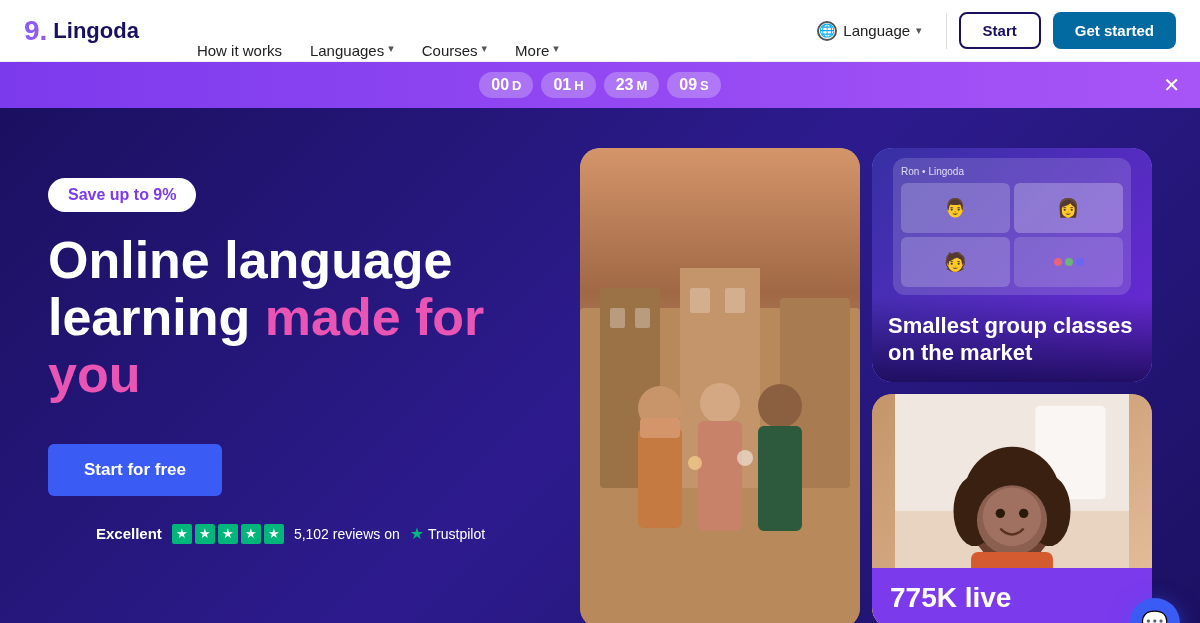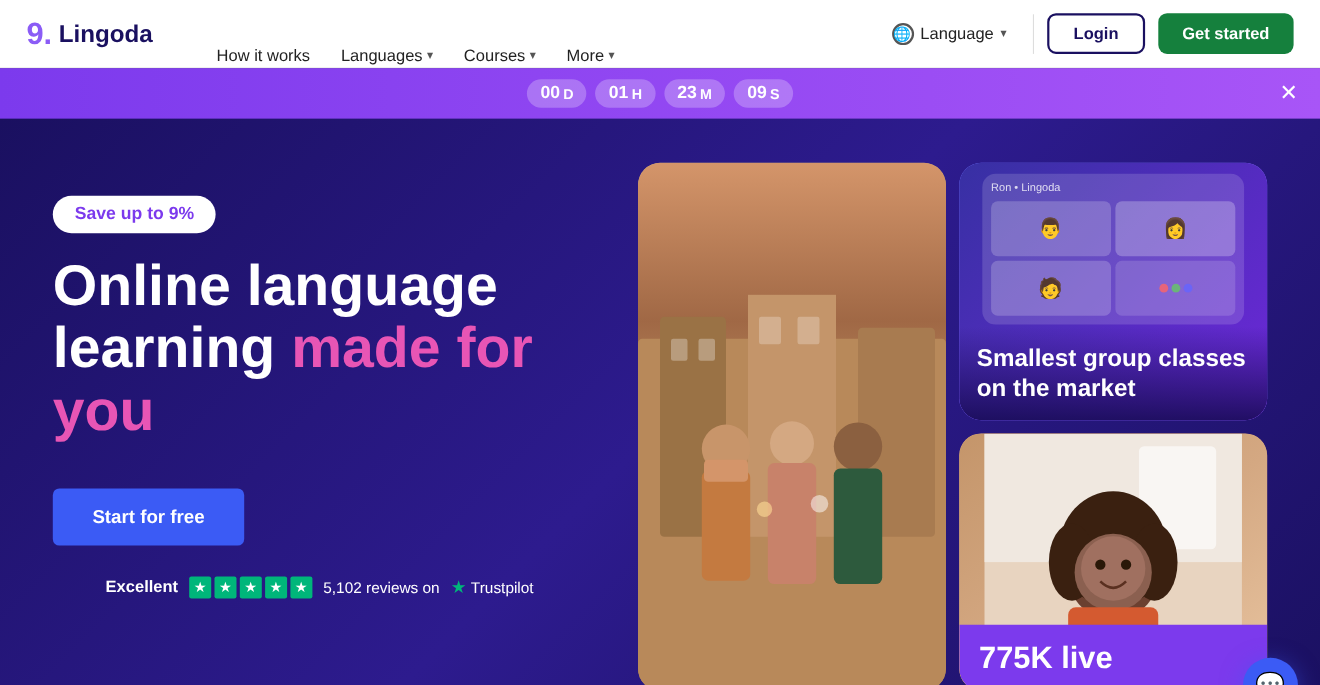--- a/index.html
+++ b/index.html
@@ -360,7 +360,7 @@
       <span class="nav-chevron">▾</span>
     </button>
     <div class="divider-v"></div>
-    <button class="login-btn">Login</button>
+    <button class="login-btn">Start</button>
     <button class="get-started-btn">Get started</button>
   </div>
 </nav>

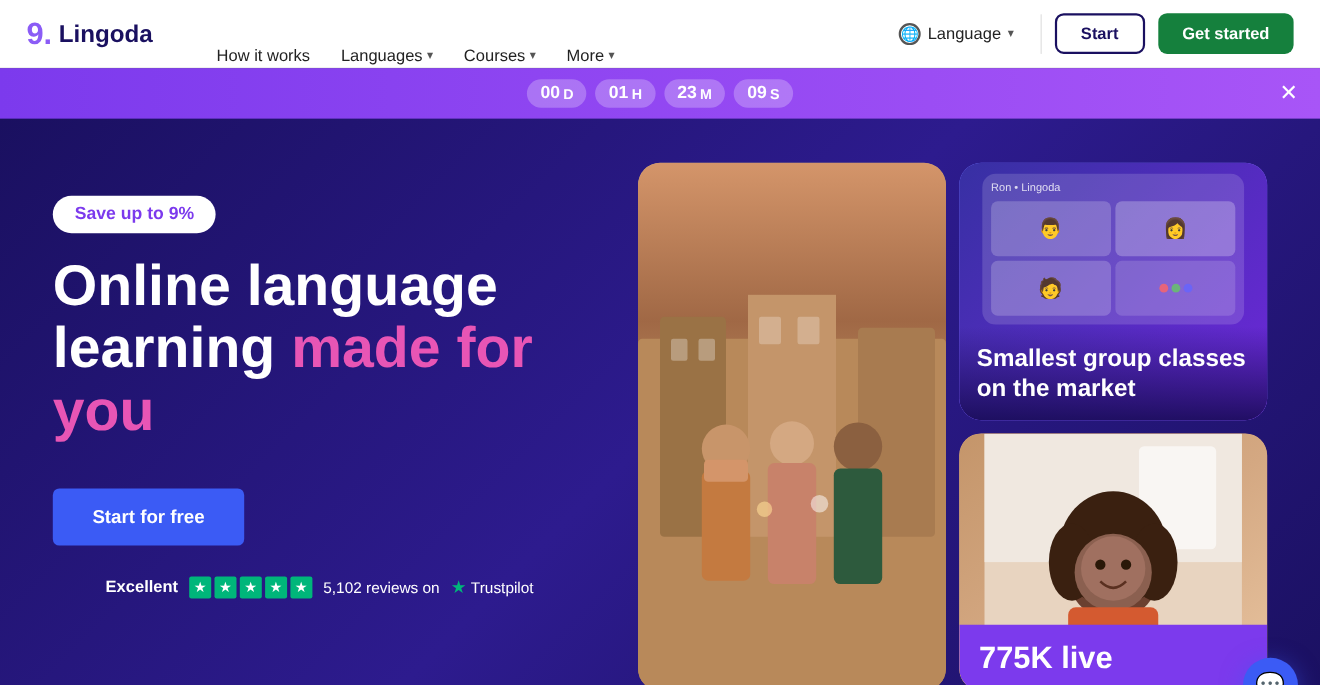--- a/index.html
+++ b/index.html
@@ -99,7 +99,7 @@
     }
     .get-started-btn {
       padding: 10px 22px;
-      background: #15803d;
+      background: #0369a1;
       border: none;
       border-radius: 8px;
       font-size: 15px;

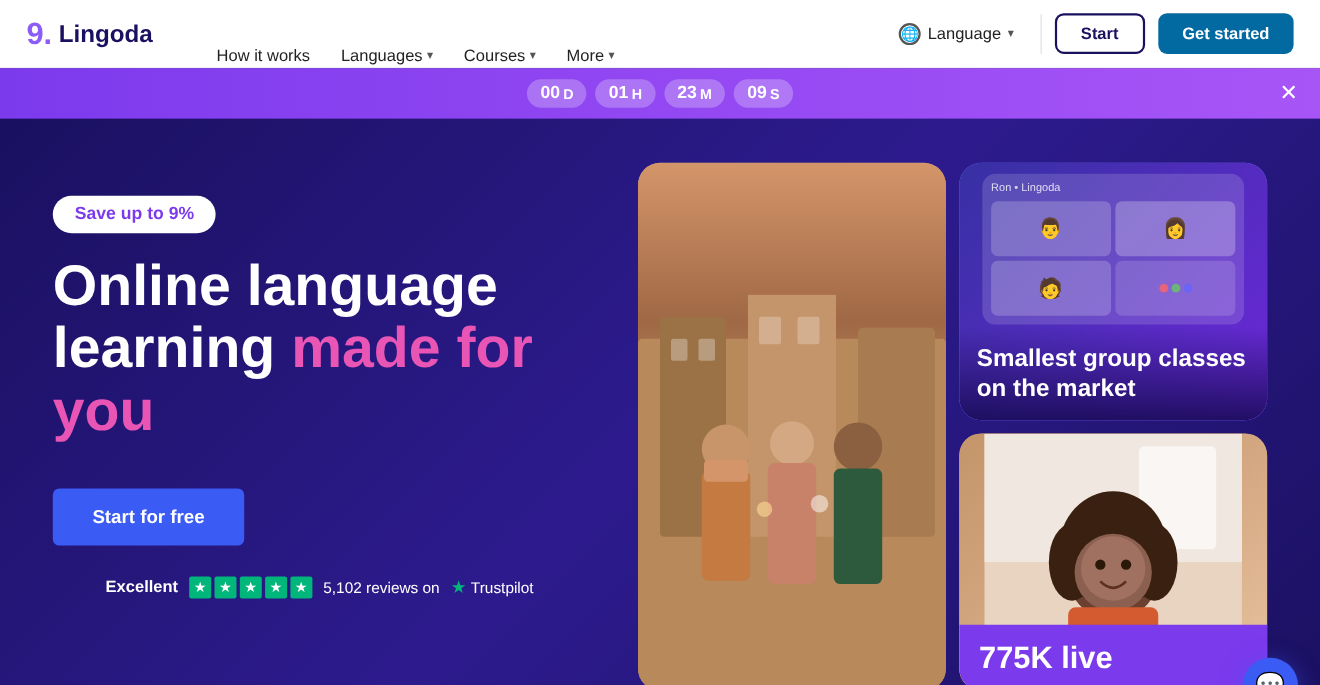--- a/index.html
+++ b/index.html
@@ -40,7 +40,7 @@
     }
     .nav-item {
       display: flex;
-      align-items: center;
+      align-items: flex-start;
       gap: 4px;
       padding: 8px 10px;
       font-size: 15px;

